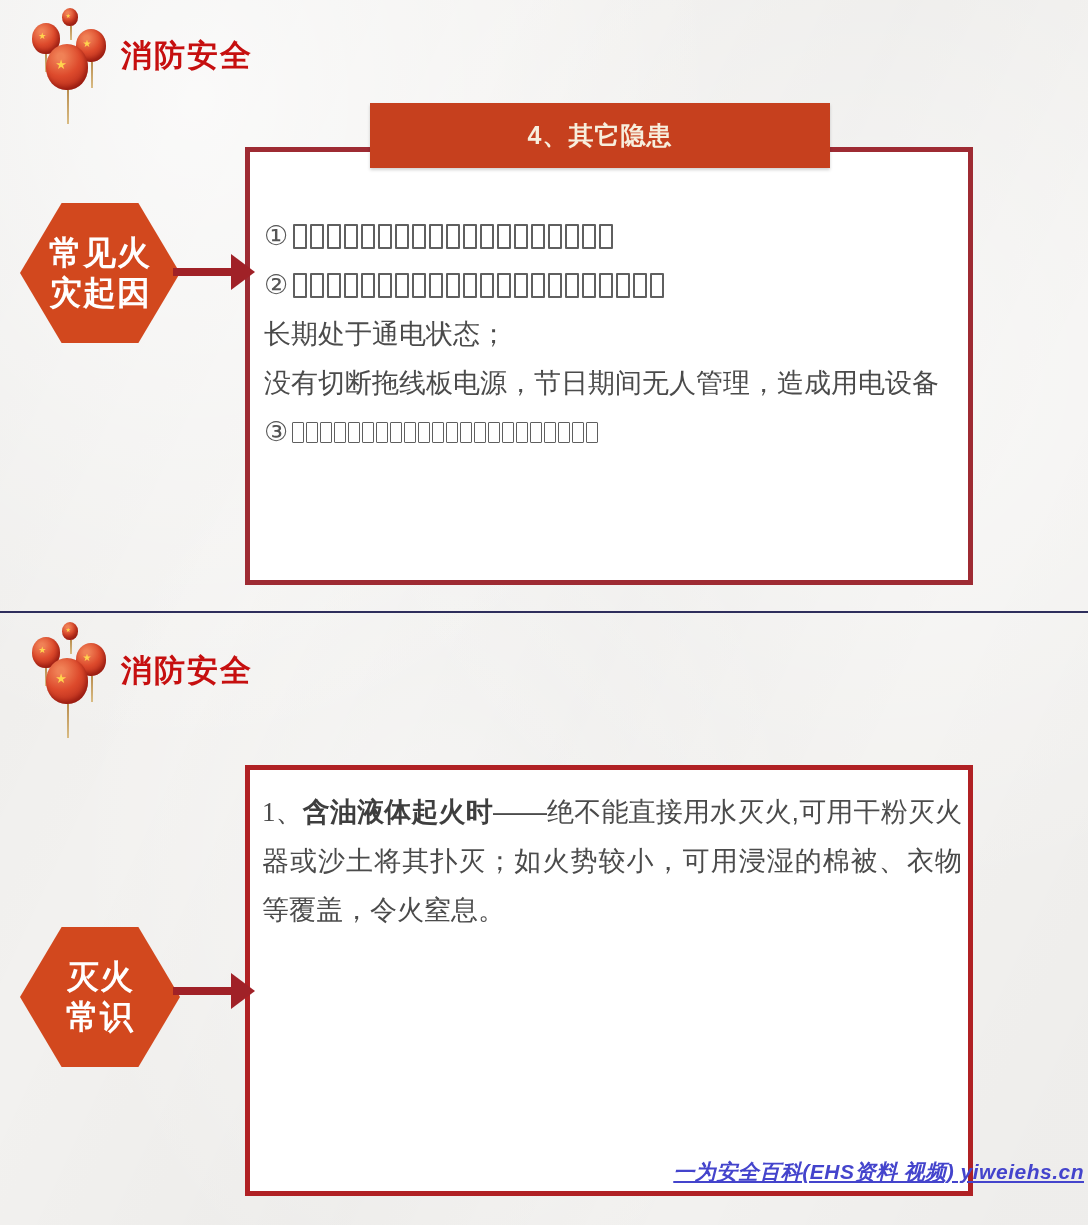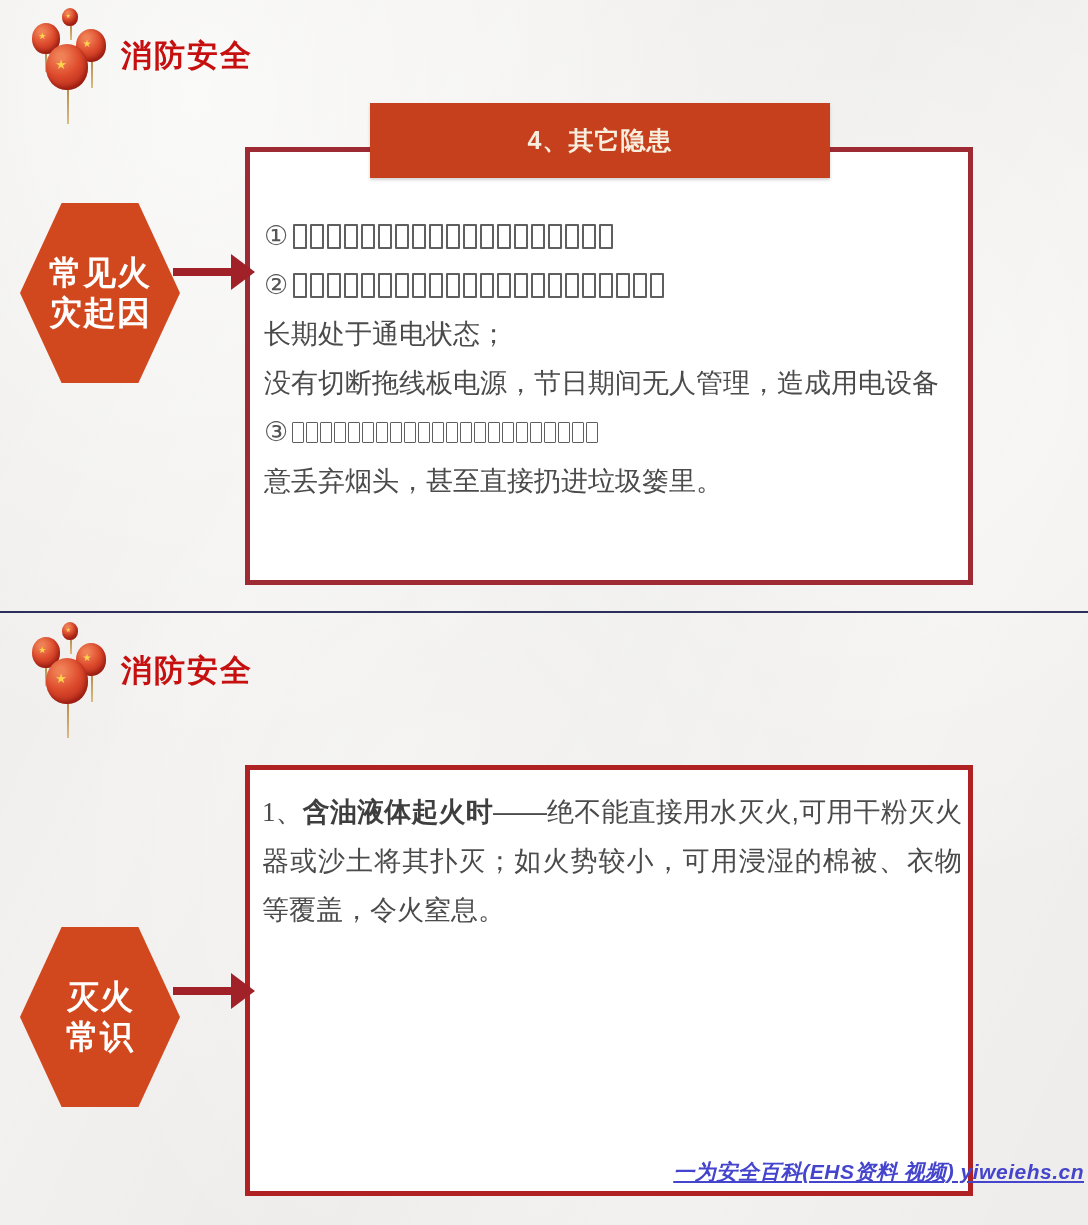--- a/index.html
+++ b/index.html
@@ -36,7 +36,7 @@
   .box1{top:147px;height:438px;border:5px solid #9e2b33;}
   .box2{top:765px;height:431px;border:5px solid #b02124;}
   
-  .banner{position:absolute;left:370px;top:103px;width:460px;height:75px;
+  .banner{position:absolute;left:370px;top:103px;width:460px;height:65px;
     background:#c6401e;color:#f7eedd;font-size:25px;font-weight:700;
     display:flex;align-items:center;justify-content:center;letter-spacing:1px;
     box-shadow:0 2px 3px rgba(0,0,0,.18);}

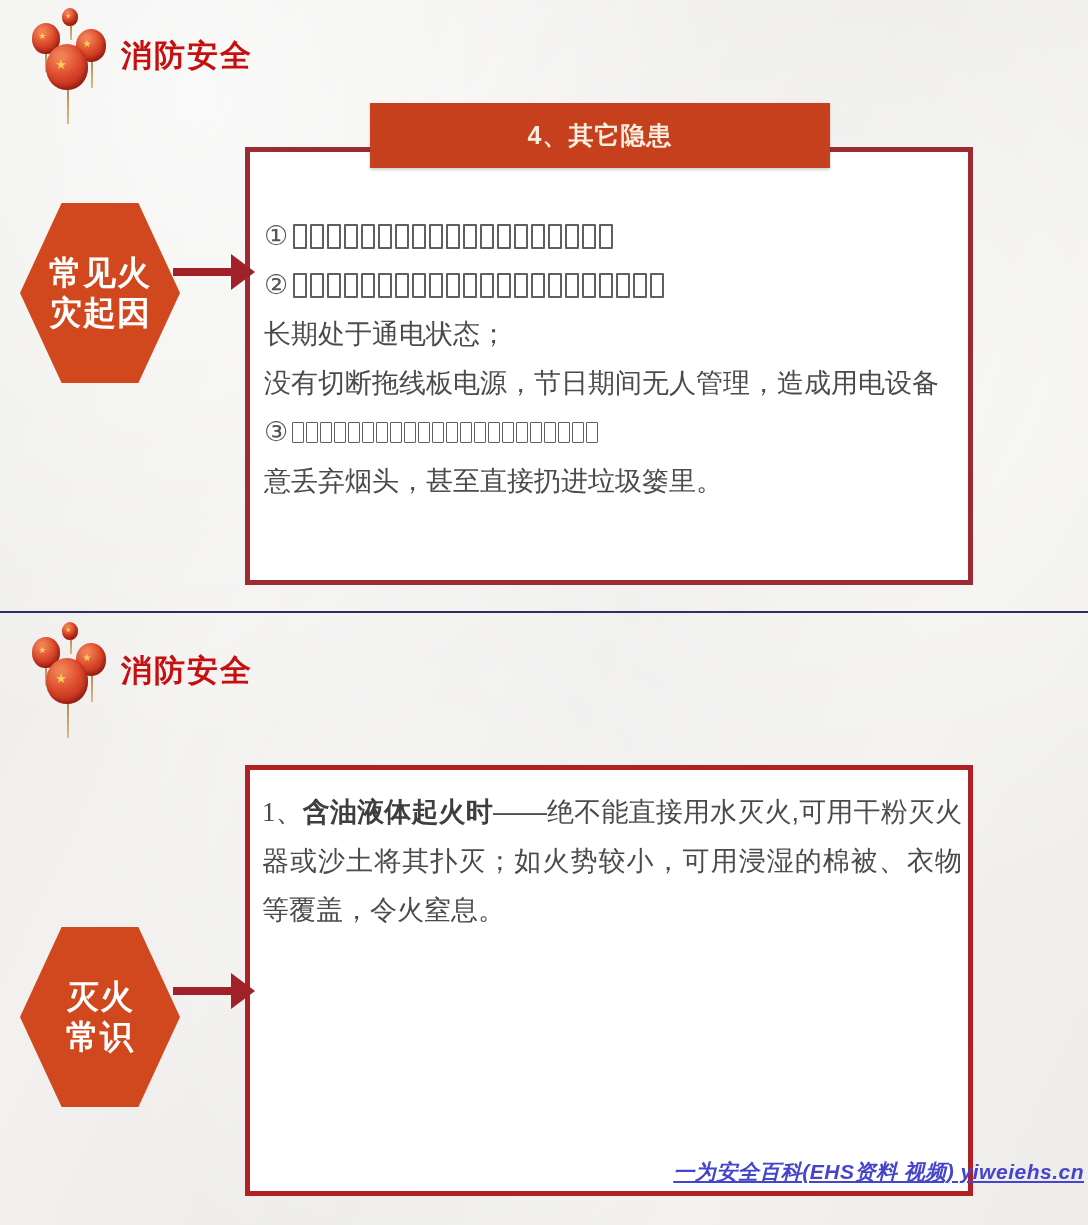--- a/index.html
+++ b/index.html
@@ -41,7 +41,7 @@
     display:flex;align-items:center;justify-content:center;letter-spacing:1px;
     box-shadow:0 2px 3px rgba(0,0,0,.18);}
   
-  .hex{position:absolute;left:20px;width:160px;height:180px;background:#d2481e;
+  .hex{position:absolute;left:20px;width:160px;height:140px;background:#d2481e;
     clip-path:polygon(26% 0,74% 0,100% 50%,74% 100%,26% 100%,0 50%);
     display:flex;flex-direction:column;align-items:center;justify-content:center;
     color:#fff;font-size:33px;font-weight:800;line-height:1.22;letter-spacing:1px;}

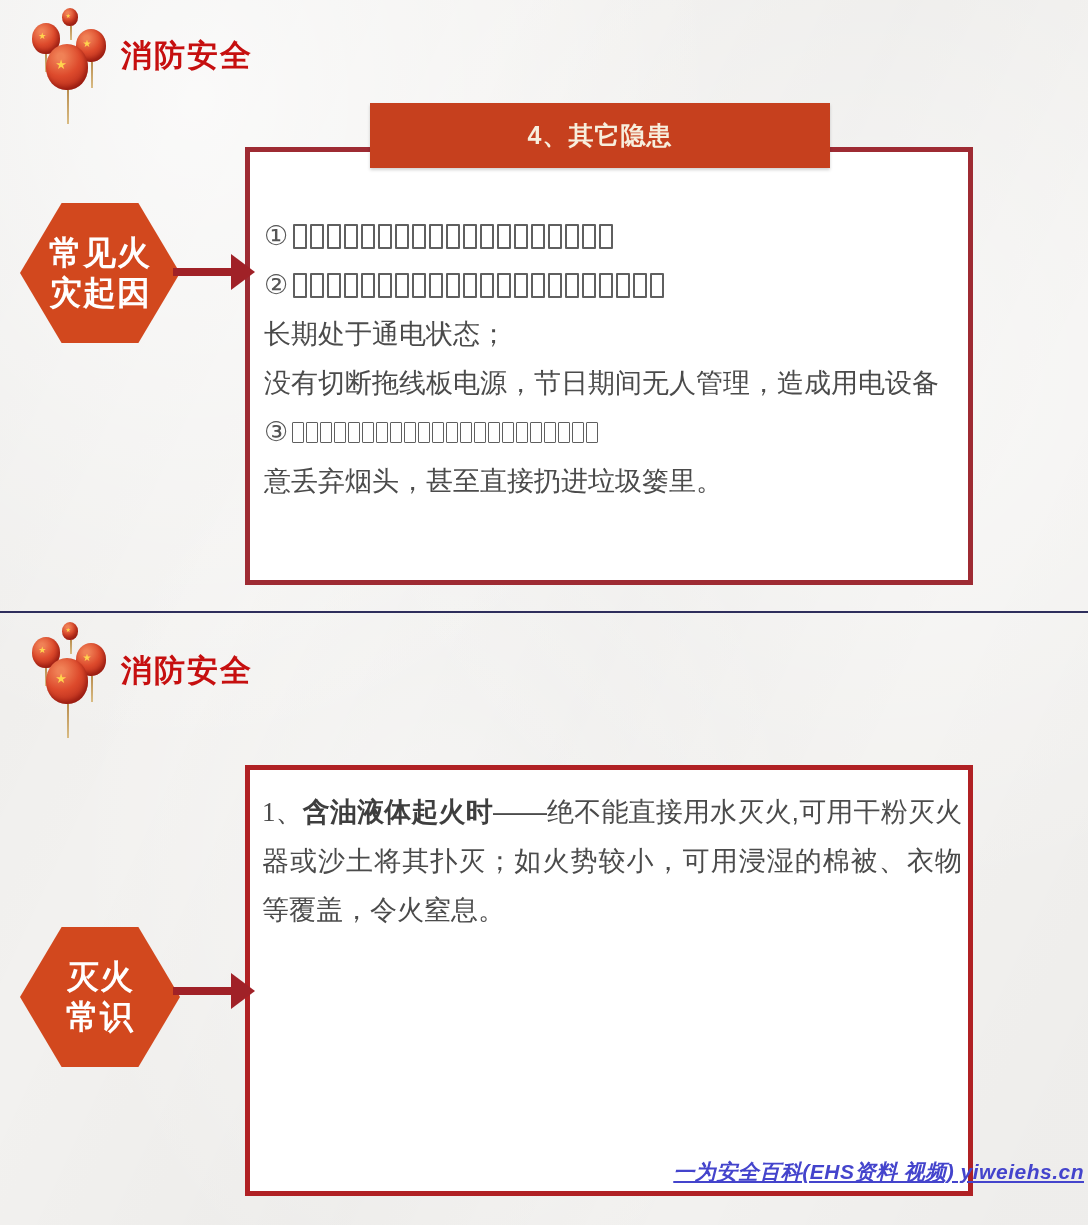--- a/index.html
+++ b/index.html
@@ -117,7 +117,6 @@
         <div class="tline">长期处于通电状态；</div>
         <div class="tline">没有切断拖线板电源，节日期间无人管理，造成用电设备</div>
         <div class="tline small"><span class="pref">③</span><span class="tofu"></span><span class="tofu"></span><span class="tofu"></span><span class="tofu"></span><span class="tofu"></span><span class="tofu"></span><span class="tofu"></span><span class="tofu"></span><span class="tofu"></span><span class="tofu"></span><span class="tofu"></span><span class="tofu"></span><span class="tofu"></span><span class="tofu"></span><span class="tofu"></span><span class="tofu"></span><span class="tofu"></span><span class="tofu"></span><span class="tofu"></span><span class="tofu"></span><span class="tofu"></span><span class="tofu"></span></div>
-        <div class="tline">意丢弃烟头，甚至直接扔进垃圾篓里。</div>
       </div>
   </section>
 

